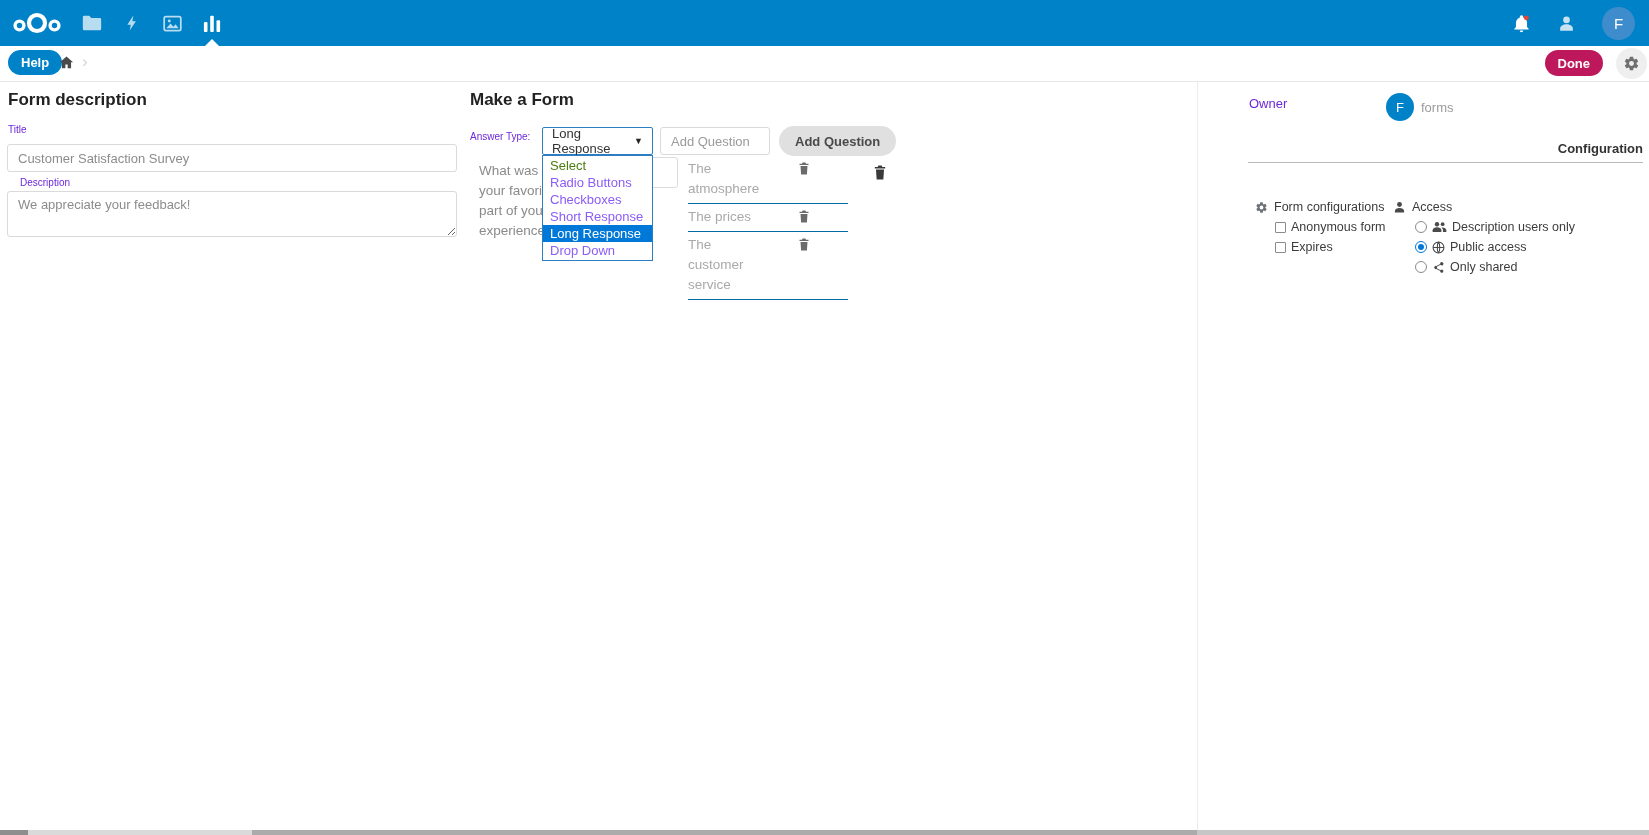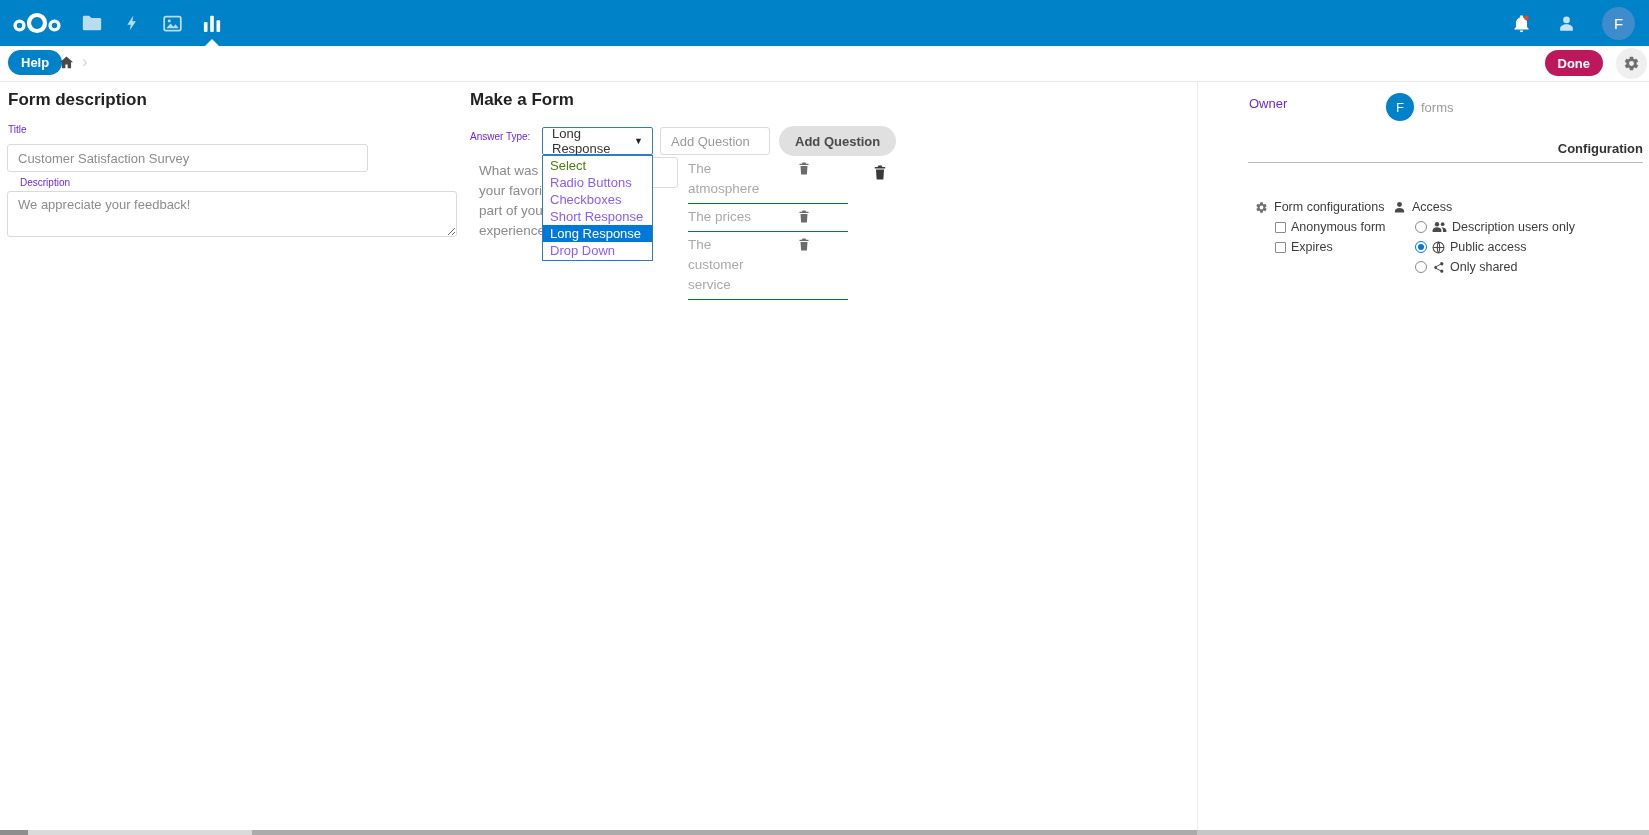--- a/index.html
+++ b/index.html
@@ -41,7 +41,7 @@
   .desc-lbl  { left:20px; top:177px; }
   .txt-input { position:absolute; border:1px solid #dadada; border-radius:3px; font-size:13px; color:#8c8c8c;
     padding:0 10px; font-family:inherit; background:#fff; }
-  .title-input { left:7px; top:144px; width:361px; height:28px; }
+  .title-input { left:7px; top:144px; width:450px; height:28px; }
   .desc-area { position:absolute; left:7px; top:191px; width:450px; height:46px; border:1px solid #dadada; border-radius:3px;
     font-size:13px; color:#8c8c8c; padding:5px 10px; font-family:inherit; resize:both; }
 

